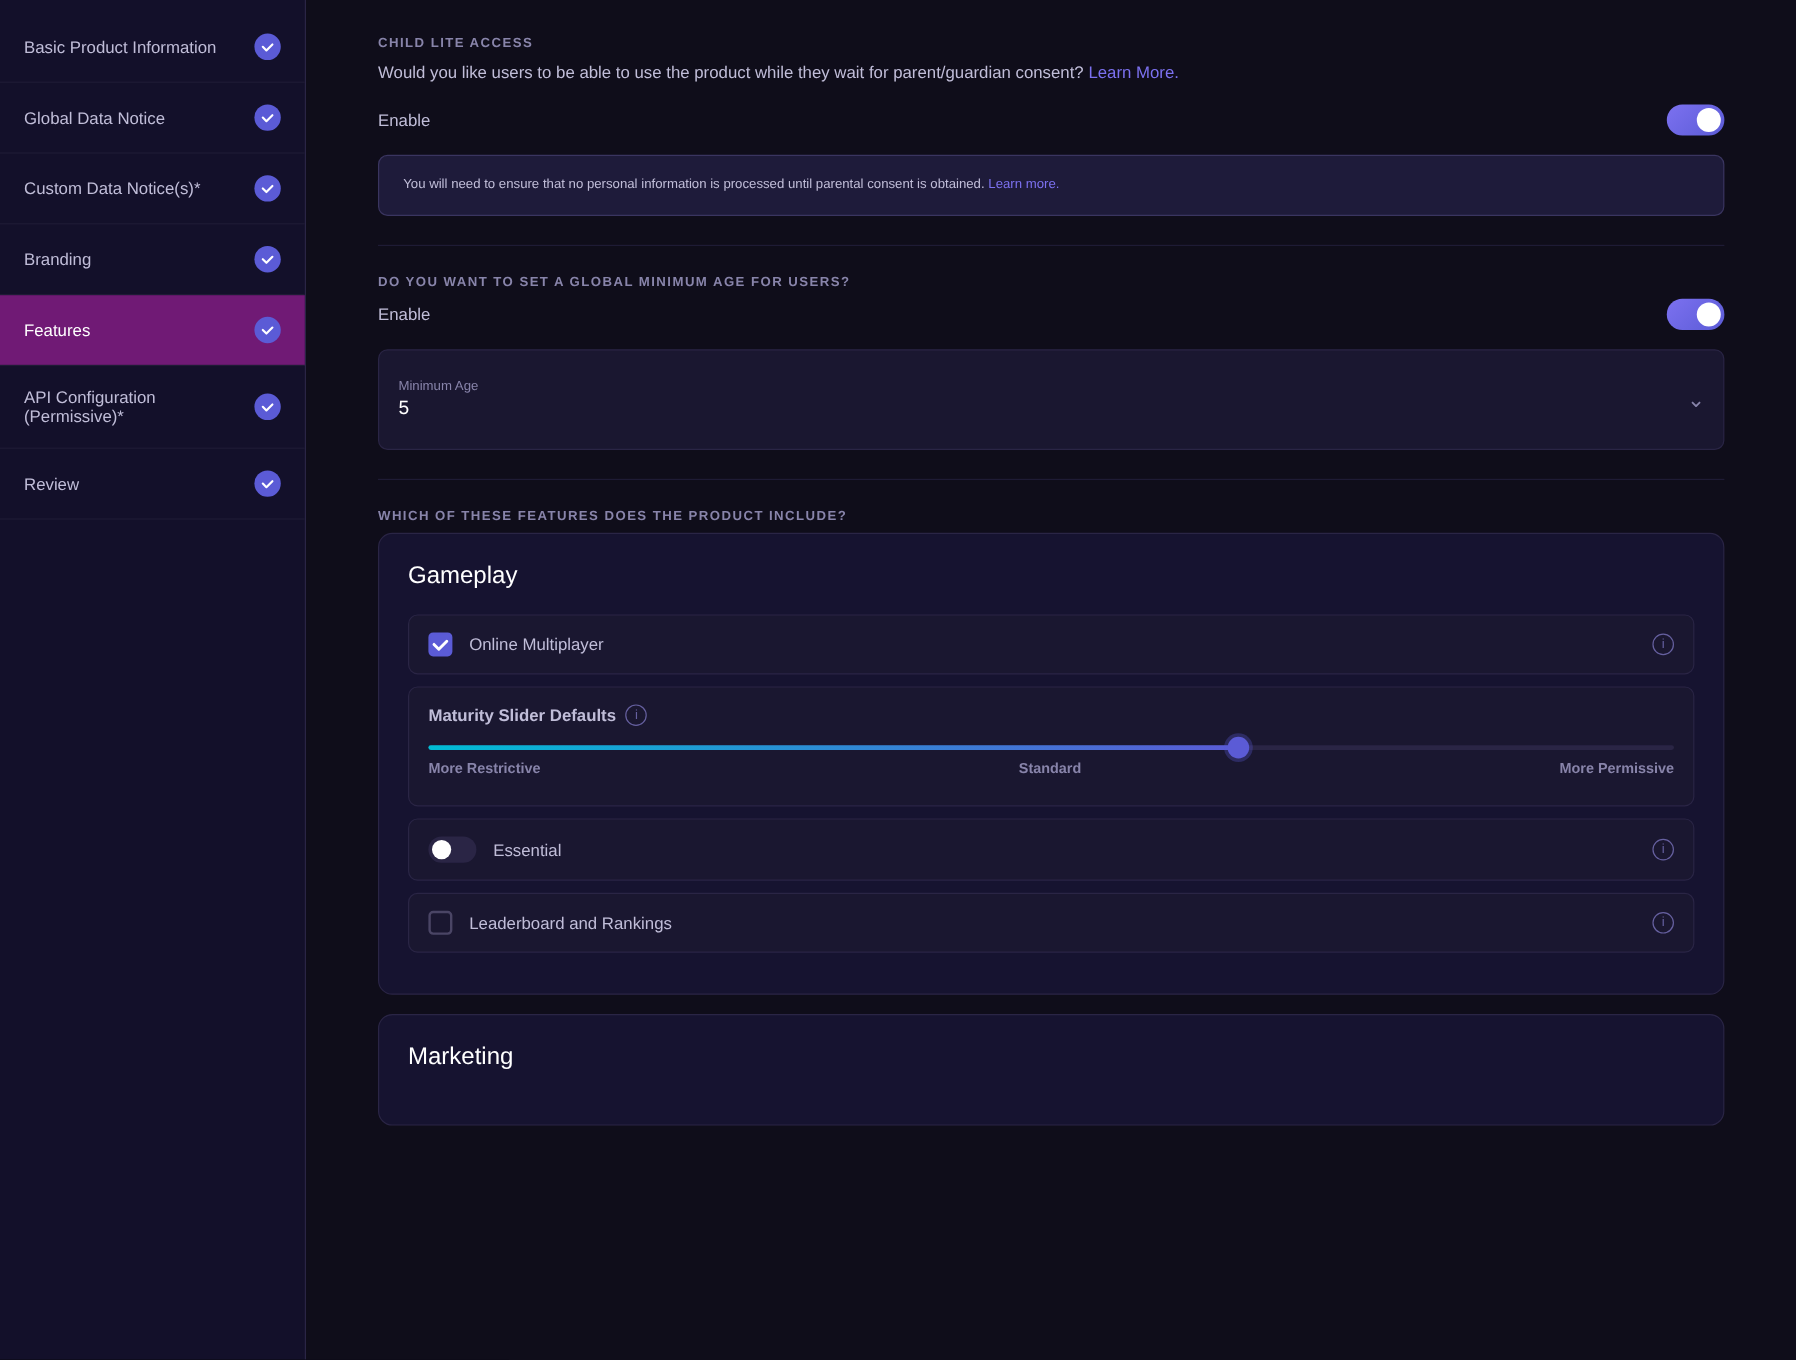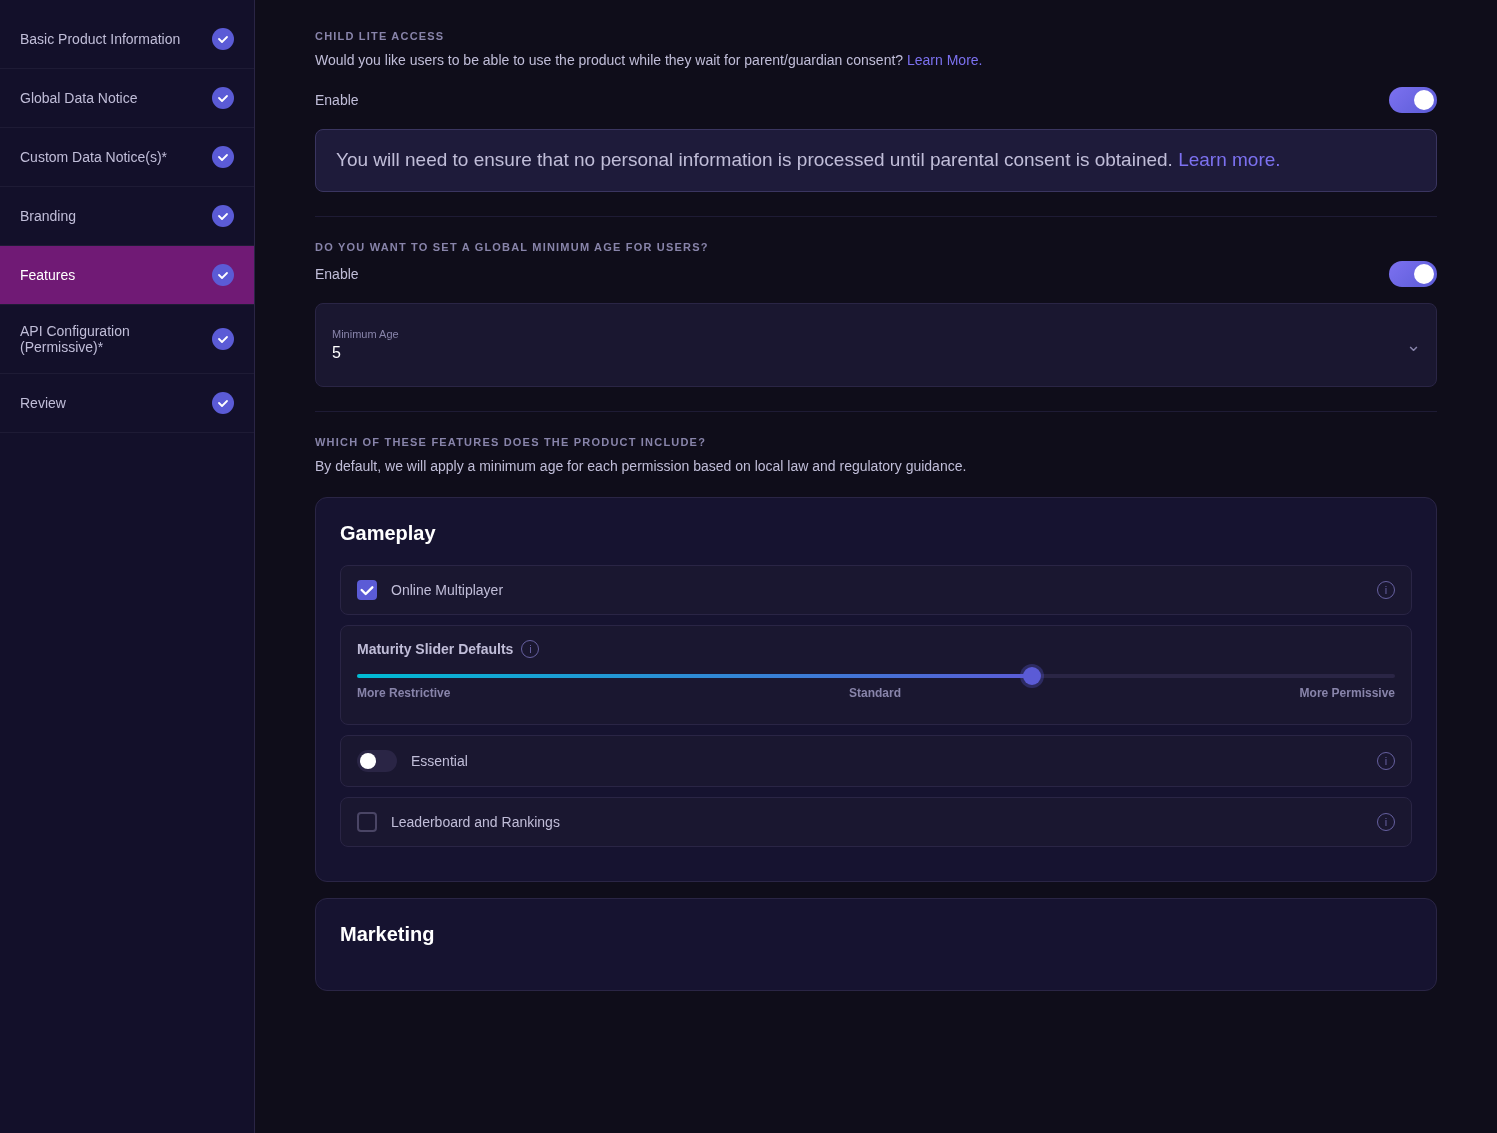--- a/index.html
+++ b/index.html
@@ -124,7 +124,7 @@
       border-radius: 8px;
       padding: 16px 20px;
       margin-bottom: 24px;
-      font-size: 19px;
+      font-size: 11px;
       color: #c0bdd8;
       line-height: 1.5;
     }

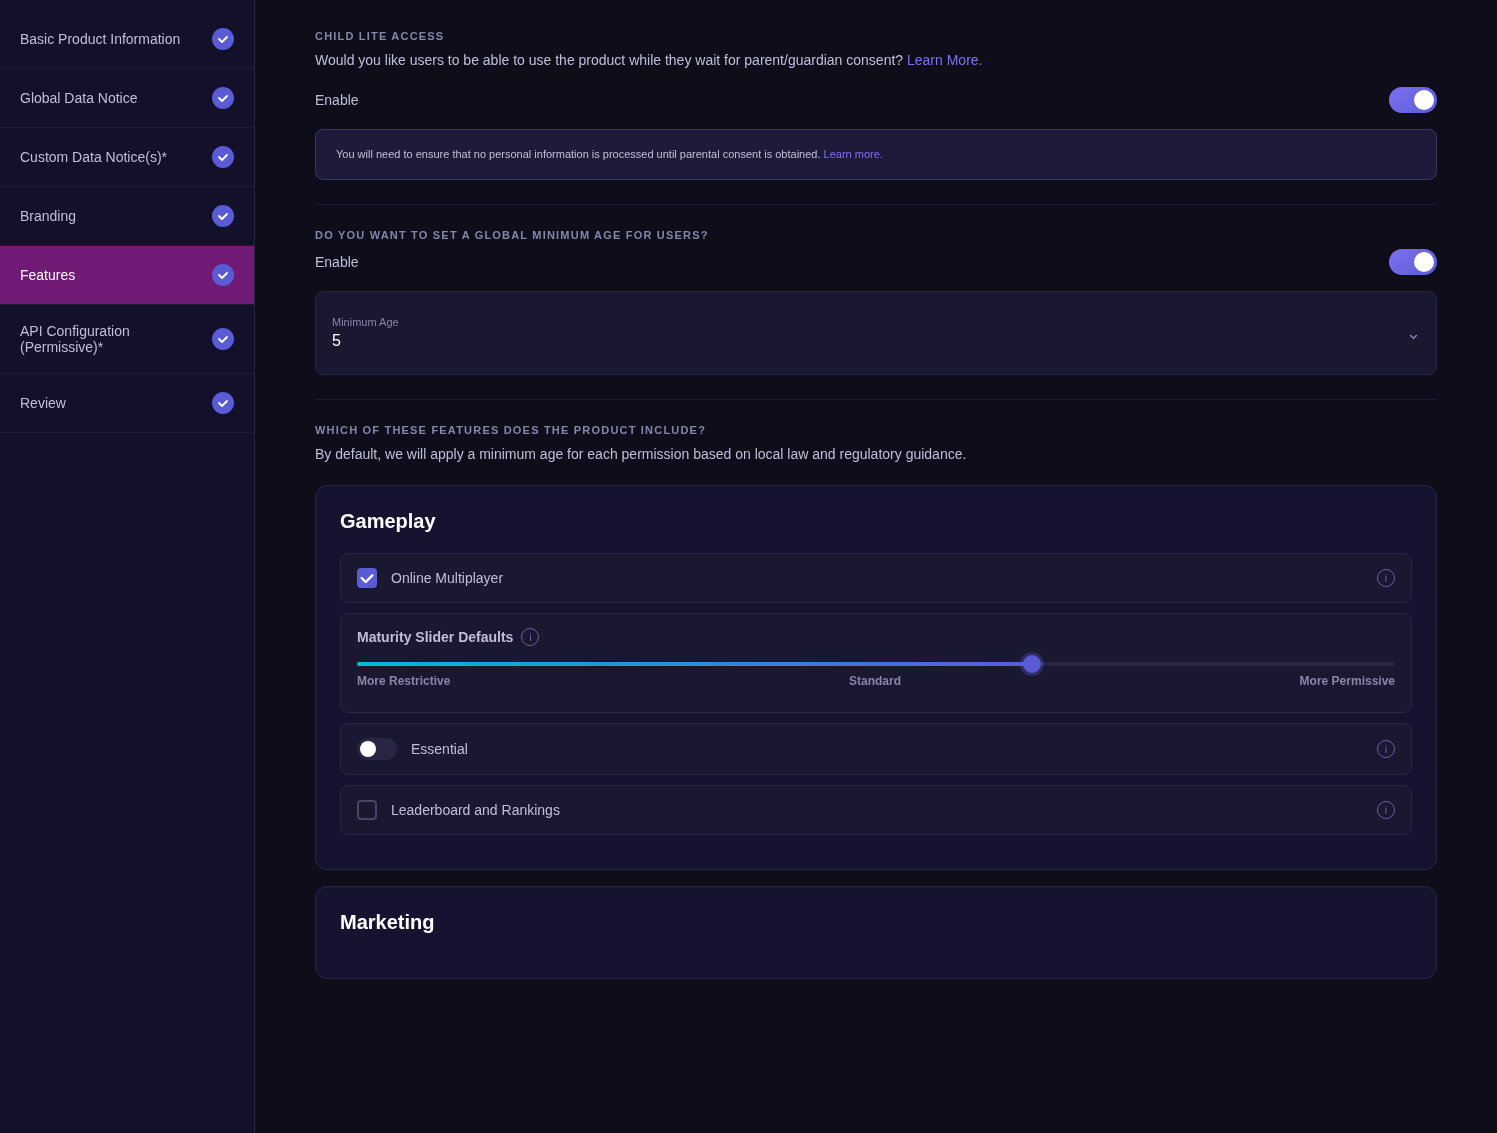--- a/index.html
+++ b/index.html
@@ -445,7 +445,6 @@
   <hr class="divider">
 
   <p class="section-label">WHICH OF THESE FEATURES DOES THE PRODUCT INCLUDE?</p>
-  <p class="feature-description">By default, we will apply a minimum age for each permission based on local law and regulatory guidance.</p>
 
   <div class="feature-card">
     <div class="feature-card-title">Gameplay</div>

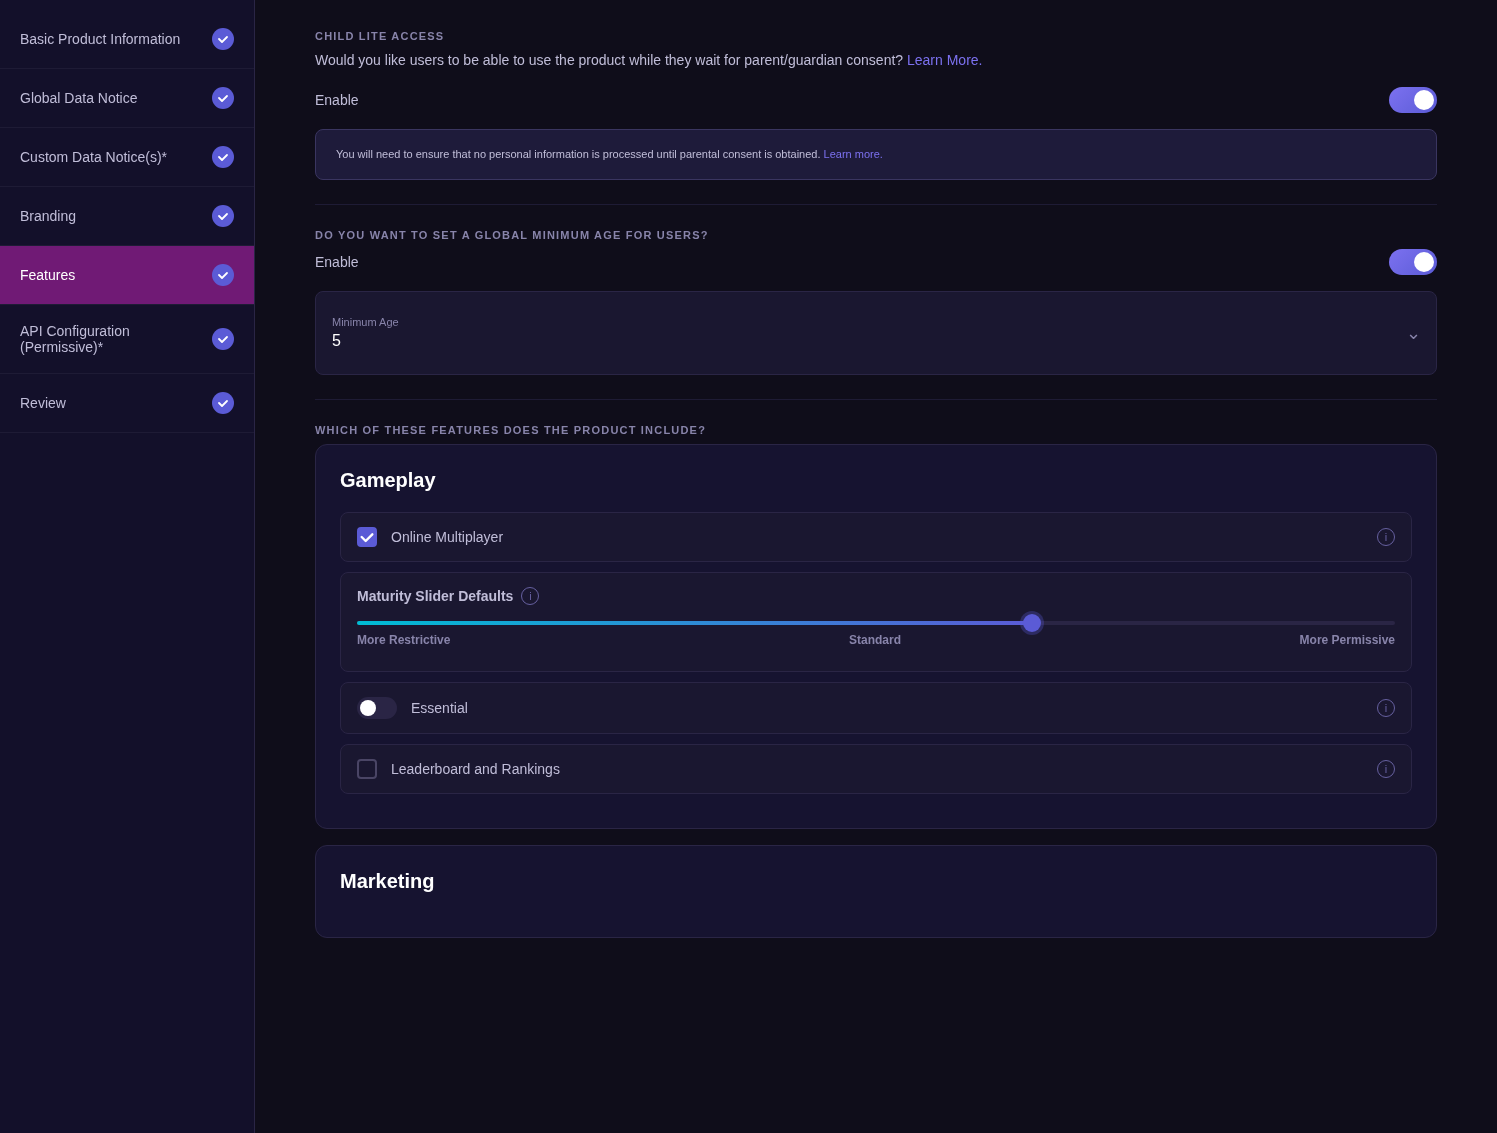--- a/index.html
+++ b/index.html
@@ -199,7 +199,7 @@
 
     .feature-card-title {
       font-size: 20px;
-      font-weight: 700;
+      font-weight: 400;
       color: #ffffff;
       margin-bottom: 20px;
     }

